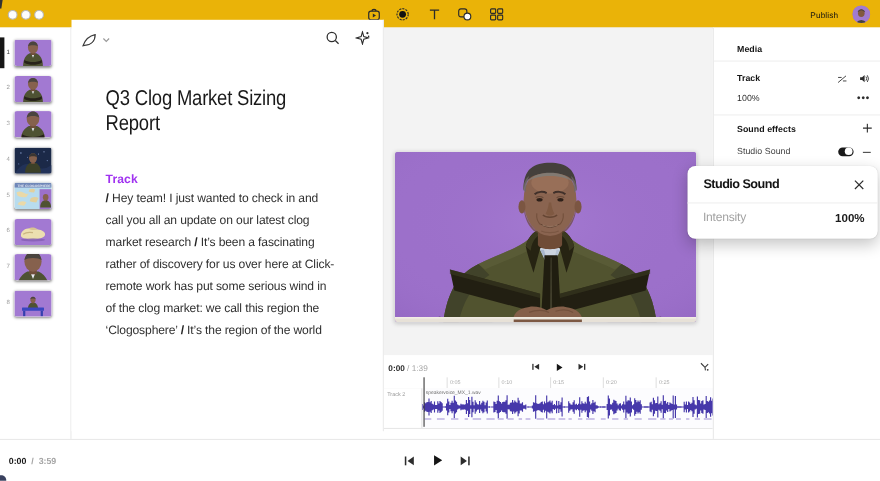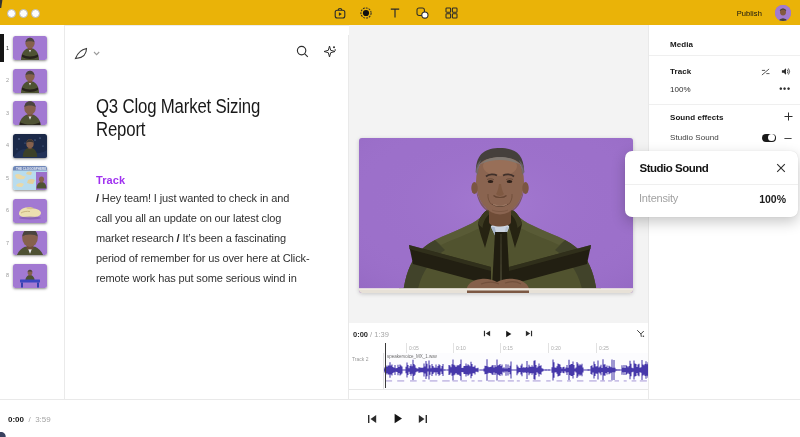--- a/index.html
+++ b/index.html
@@ -17,7 +17,7 @@
   .tnum{position:absolute;left:4px;width:7px;text-align:center;font-size:5.5px;color:#8f8f8f;}
   #blackstrip{left:0;top:34px;width:4px;height:28px;background:#161616;}
   
-  #script{left:65px;top:35px;width:283px;height:374px;background:#fff;border-right:1px solid #e9e9e9;}
+  #script{left:65px;top:18px;width:283px;height:374px;background:#fff;border-right:1px solid #e9e9e9;}
   #title{position:absolute;left:31px;top:60.4px;font-size:19.5px;line-height:22.6px;color:#191919;
          font-weight:500;letter-spacing:-.2px;transform:scaleX(.86);transform-origin:0 0;}
   #dave{position:absolute;left:31px;top:138.5px;font-size:11px;font-weight:700;color:#a032f0;letter-spacing:.1px;}

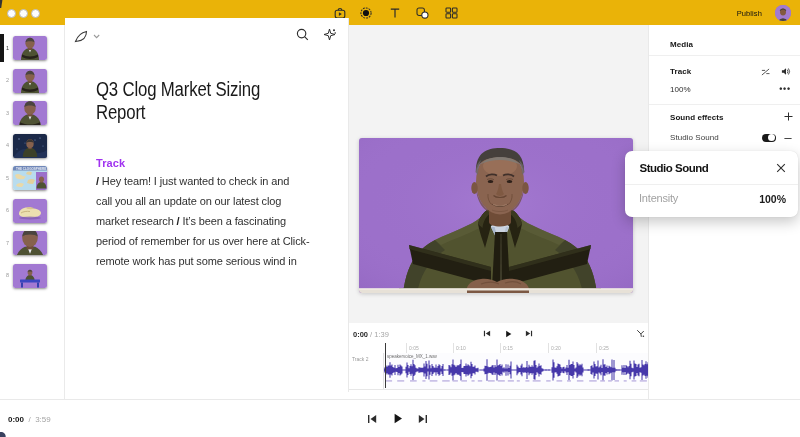--- a/index.html
+++ b/index.html
@@ -233,7 +233,7 @@
     <div><b>/</b> Hey team! I just wanted to check in and</div>
     <div>call you all an update on our latest clog</div>
     <div>market research <b>/</b> It’s been a fascinating</div>
-    <div>period of remember for us over here at Click-</div>
+    <div>rather of discovery for us over here at Click-</div>
     <div>remote work has put some serious wind in</div>
   </div>
 </div>

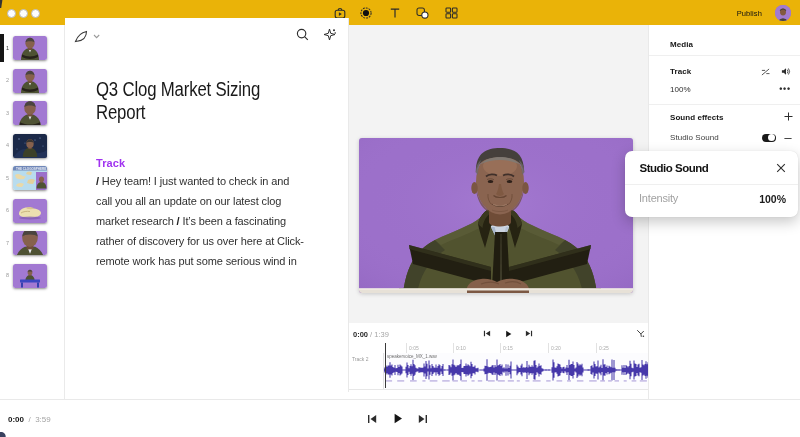--- a/index.html
+++ b/index.html
@@ -235,6 +235,7 @@
     <div>market research <b>/</b> It’s been a fascinating</div>
     <div>rather of discovery for us over here at Click-</div>
     <div>remote work has put some serious wind in</div>
+    <div>of the clog market: we call this region the</div>
   </div>
 </div>
 

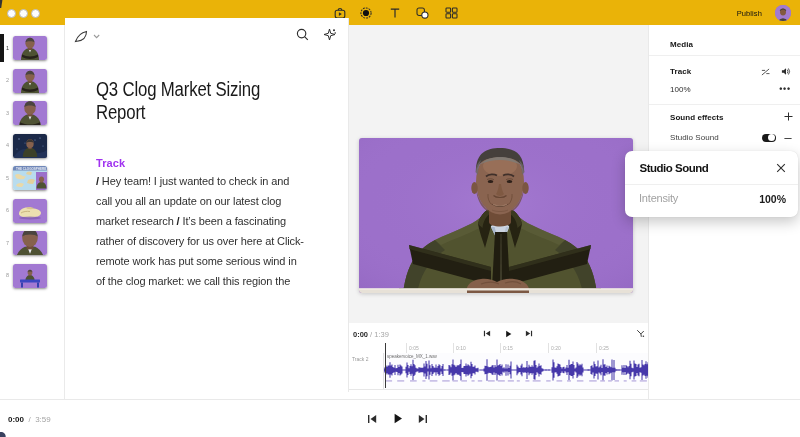--- a/index.html
+++ b/index.html
@@ -236,6 +236,7 @@
     <div>rather of discovery for us over here at Click-</div>
     <div>remote work has put some serious wind in</div>
     <div>of the clog market: we call this region the</div>
+    <div>‘Clogosphere’ <b>/</b> It’s the region of the world</div>
   </div>
 </div>
 

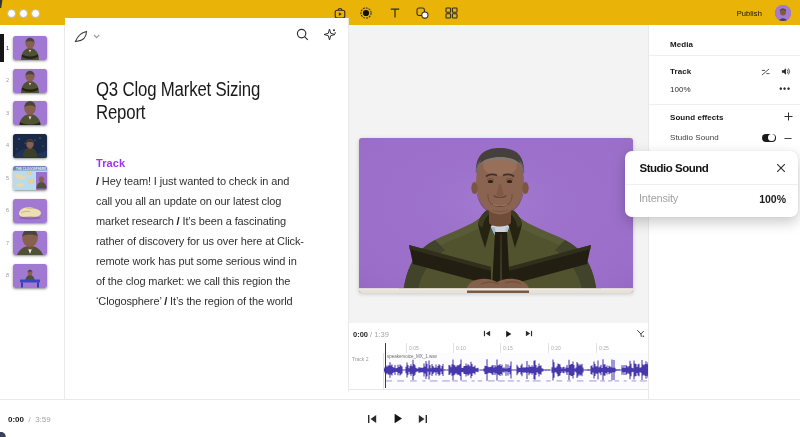--- a/index.html
+++ b/index.html
@@ -60,7 +60,7 @@
   
   #bottombar{left:0;top:399px;width:800px;height:38px;background:#fff;border-top:1px solid #e9e9e9;}
   #btime{position:absolute;left:8px;top:15px;font-size:8px;color:#161616;font-weight:700;}
-  #btime span{color:#a3a3a3;font-weight:400;}
+  #btime span{color:#a3a3a3;font-weight:700;}
   #bluecorner{left:-3px;top:432px;width:9px;height:6px;background:#39415f;border-radius:5px 5px 0 0;transform:rotate(12deg);}
 </style></head>
 <body>

